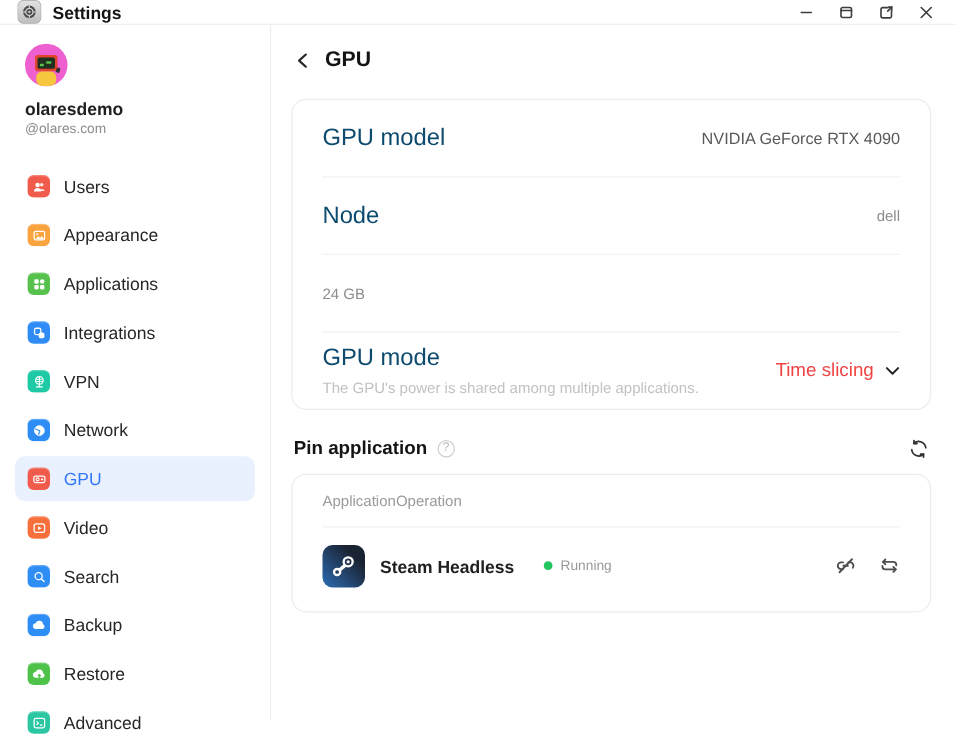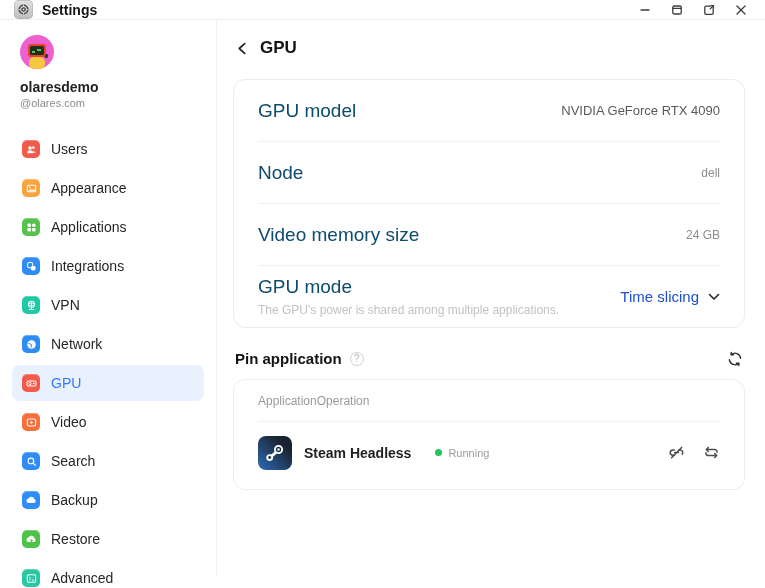--- a/index.html
+++ b/index.html
@@ -300,9 +300,6 @@
         </div>
         <div class="divider"></div>
         <div class="row">
-          <div>
-            <div class="row-label">Video memory size</div>
-          </div>
           <div class="val-sm">24 GB</div>
         </div>
         <div class="divider"></div>

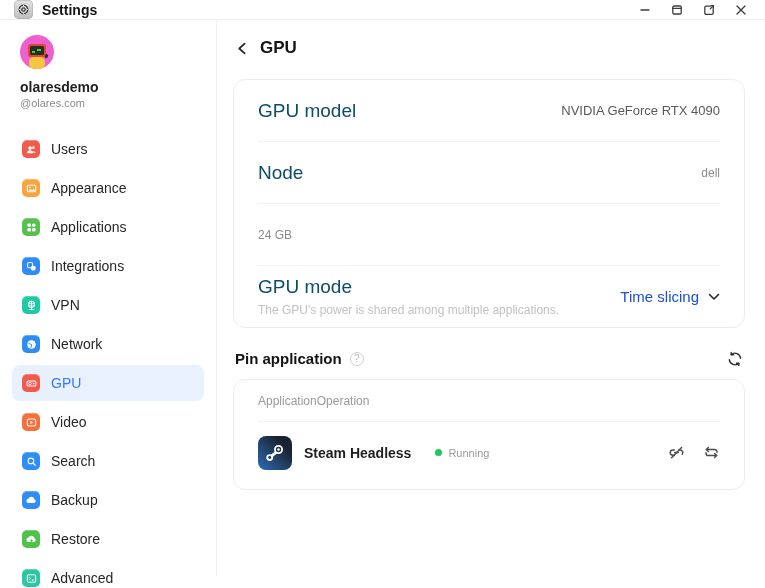--- a/index.html
+++ b/index.html
@@ -53,7 +53,7 @@
   .val-md { font-size:13px; color:#595959; }
   .val-sm { font-size:12px; color:#8c8c8c; }
   .select { display:flex; align-items:center; gap:9px; font-size:15px;
-    color:#1d4ed8; cursor:pointer; }
+    color:#ef4444; cursor:pointer; }
   .select .chev { color:#262626; display:flex; }
 
   

